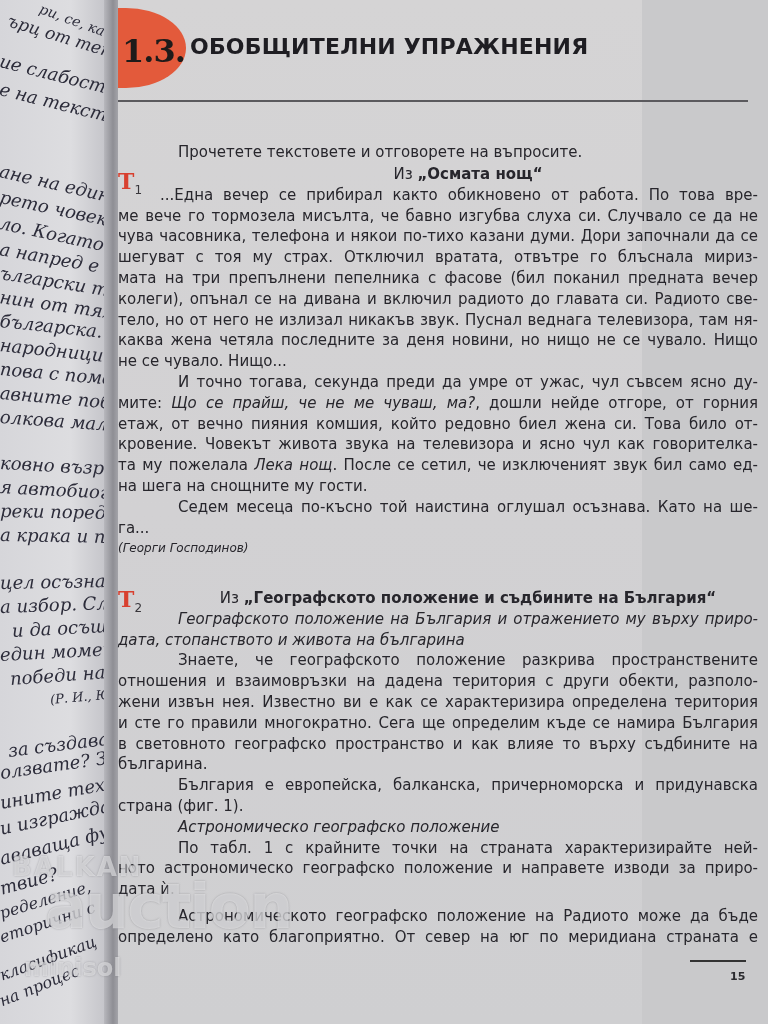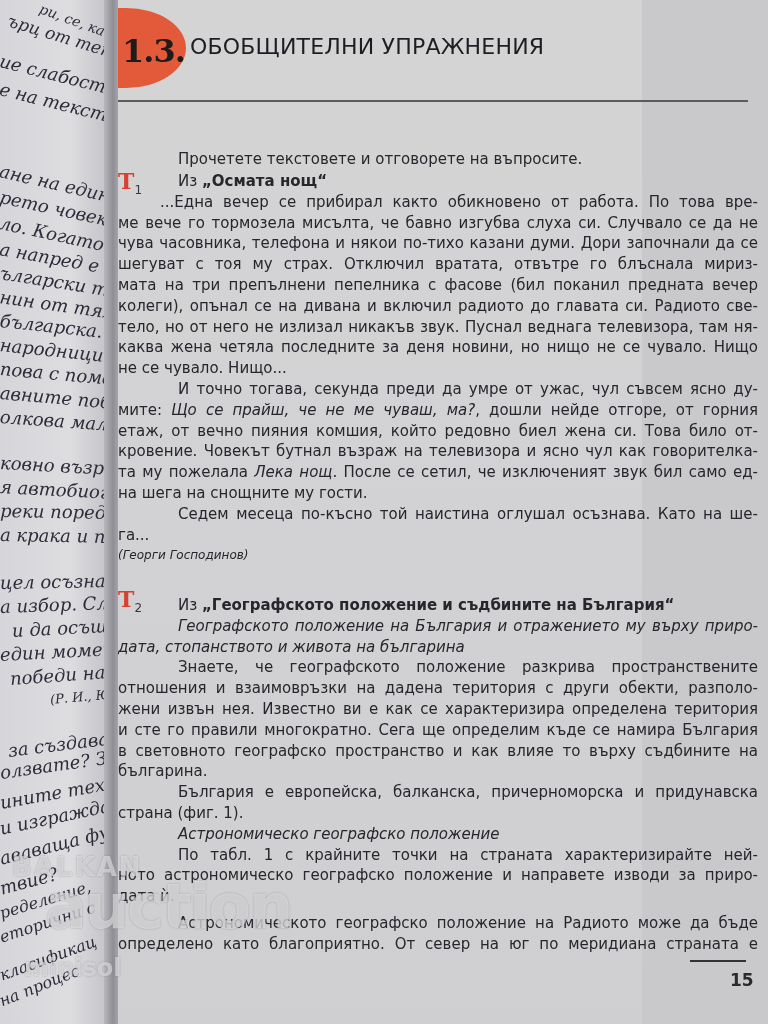--- a/index.html
+++ b/index.html
@@ -40,7 +40,7 @@
   }
   .title {
     position:absolute; left:72px; top:34px;
-    font-family:"DejaVu Sans", sans-serif; font-weight:normal; font-size:22px;
+    font-family:"DejaVu Sans", sans-serif; font-weight:bold; font-size:22px;
     color:#1e1d22; letter-spacing:0.2px;
   }
   .title-rule {

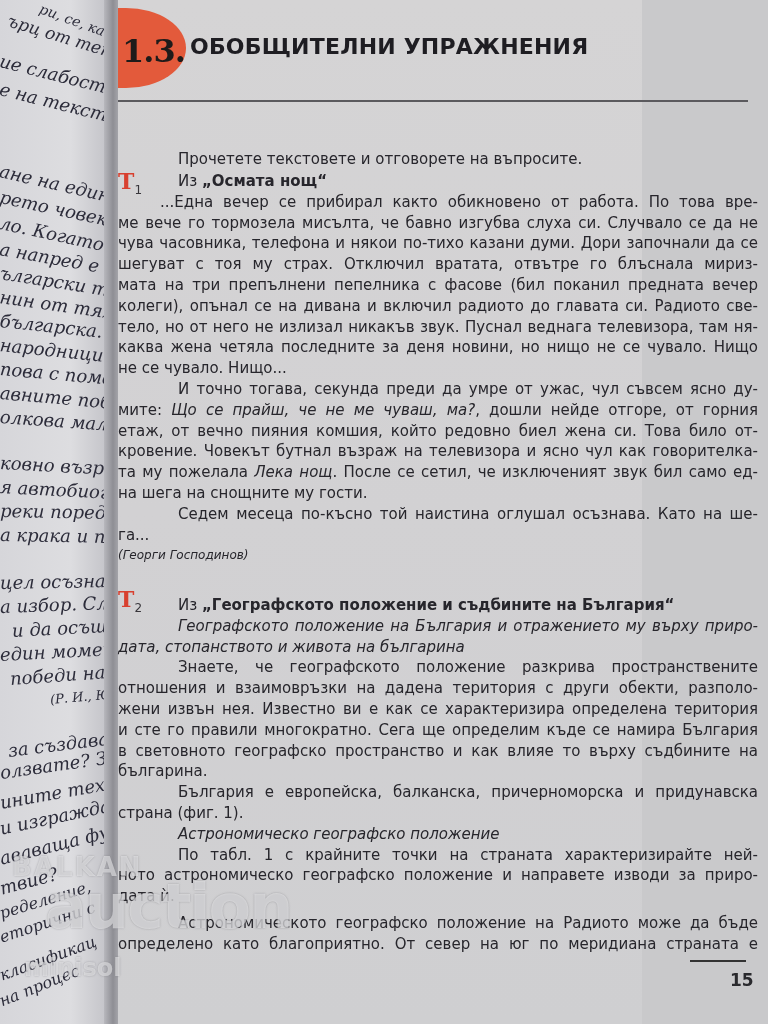--- a/index.html
+++ b/index.html
@@ -49,7 +49,6 @@
   .text {
     position:absolute; left:0; width:640px; font-size:15px; color:#27262c;
     line-height:20.8px;
-    margin-top:7px;
   }
   .line { white-space:nowrap; height:20.8px; }
   .line.justify { text-align:justify; text-align-last:justify; white-space:normal; overflow:hidden;}

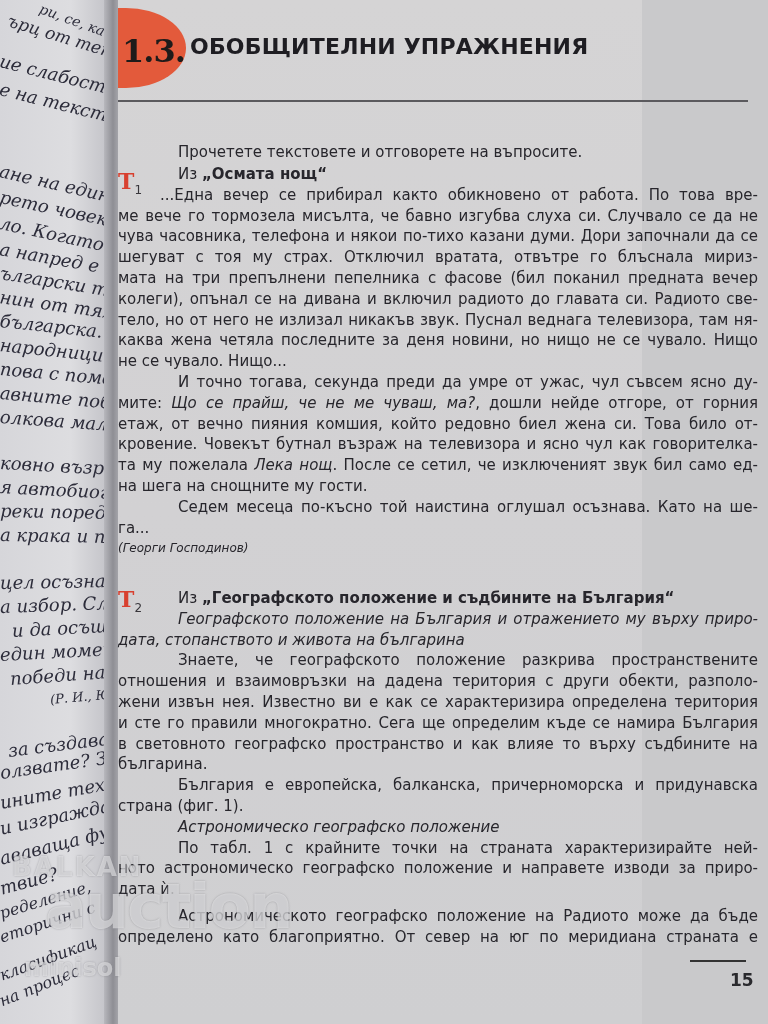--- a/index.html
+++ b/index.html
@@ -54,7 +54,7 @@
   .line.justify { text-align:justify; text-align-last:justify; white-space:normal; overflow:hidden;}
   .indent { padding-left:60px; }
   .it { font-style:italic; }
-  .b { font-weight:bold; }
+  .b { font-weight:bold;text-align:center; }
   .tmarker {
     position:absolute; left:0; font-family:"DejaVu Serif", serif; font-weight:bold;
     color:#d8402f; font-size:22px;

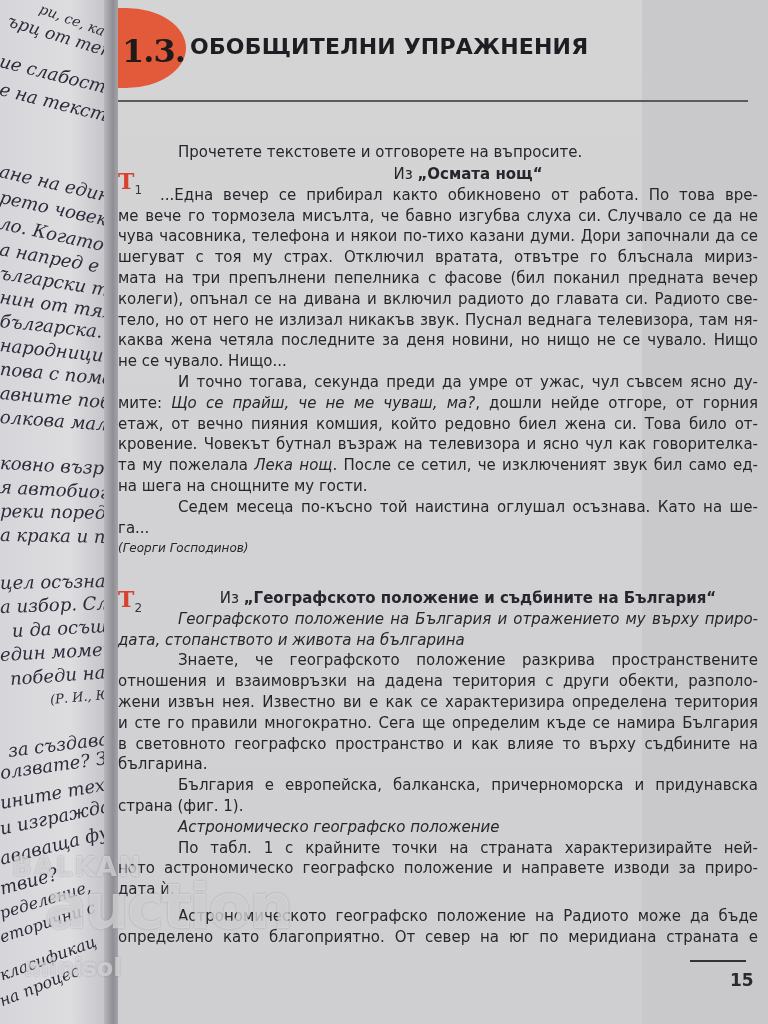--- a/index.html
+++ b/index.html
@@ -144,7 +144,7 @@
       <span>мите: </span><span class="it">Що се прайш, че не ме чуваш, ма?</span><span>, дошли нейде отгоре, от горния</span>
     </div>
     <div class="line justify">етаж, от вечно пияния комшия, който редовно биел жена си. Това било от-</div>
-    <div class="line justify">кровение. Човекът бутнал възраж на телевизора и ясно чул как говорителка-</div>
+    <div class="line justify">кровение. Човекът живота звука на телевизора и ясно чул как говорителка-</div>
     <div class="line justify">
       <span>та му пожелала </span><span class="it">Лека нощ</span><span>. После се сетил, че изключеният звук бил само ед-</span>
     </div>

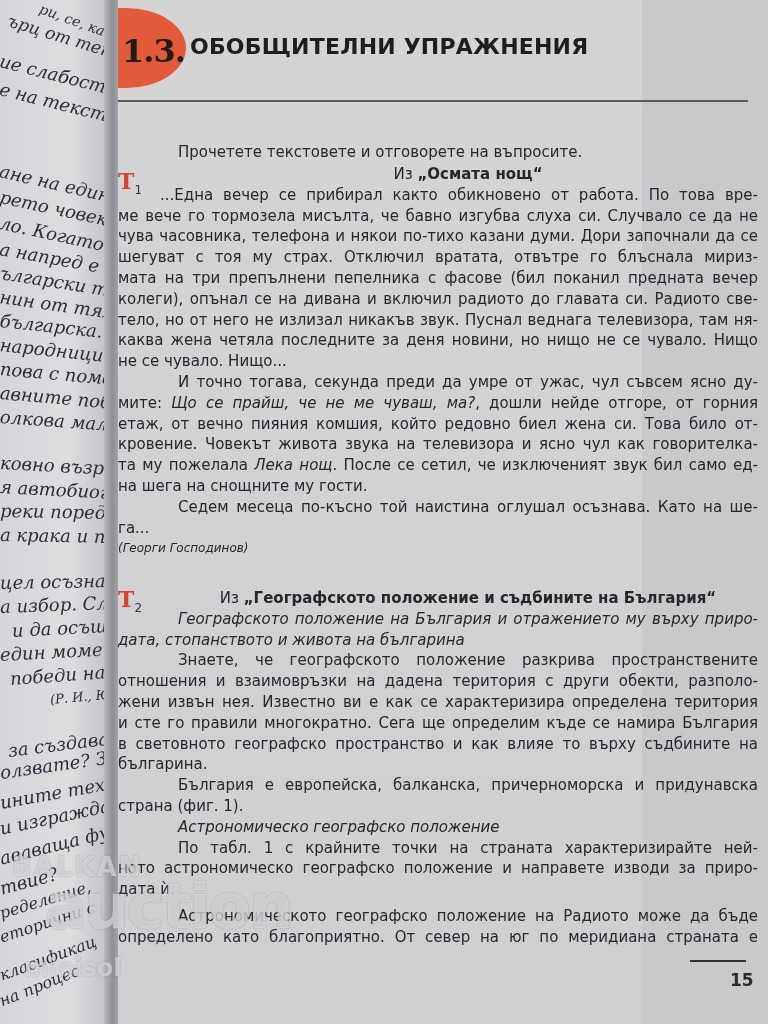--- a/index.html
+++ b/index.html
@@ -62,7 +62,7 @@
   .tmarker sub { font-size:12px; color:#38363b; font-weight:normal; font-family:"DejaVu Sans", sans-serif; }
   .author { font-style:italic; font-size:12px; padding-right:14px; }
   .page-rule { position:absolute; left:572px; top:960px; width:56px; height:2px; background:#333; }
-  .page-number { position:absolute; left:612px; top:970px; font-size:17px; font-weight:bold; color:#2a2a2e; }
+  .page-number { position:absolute; left:612px; top:970px; font-size:11px; font-weight:bold; color:#2a2a2e; }
   .watermark {
     position:absolute; color:rgba(245,245,247,0.55);
     font-family:"DejaVu Sans", sans-serif; font-weight:bold;

